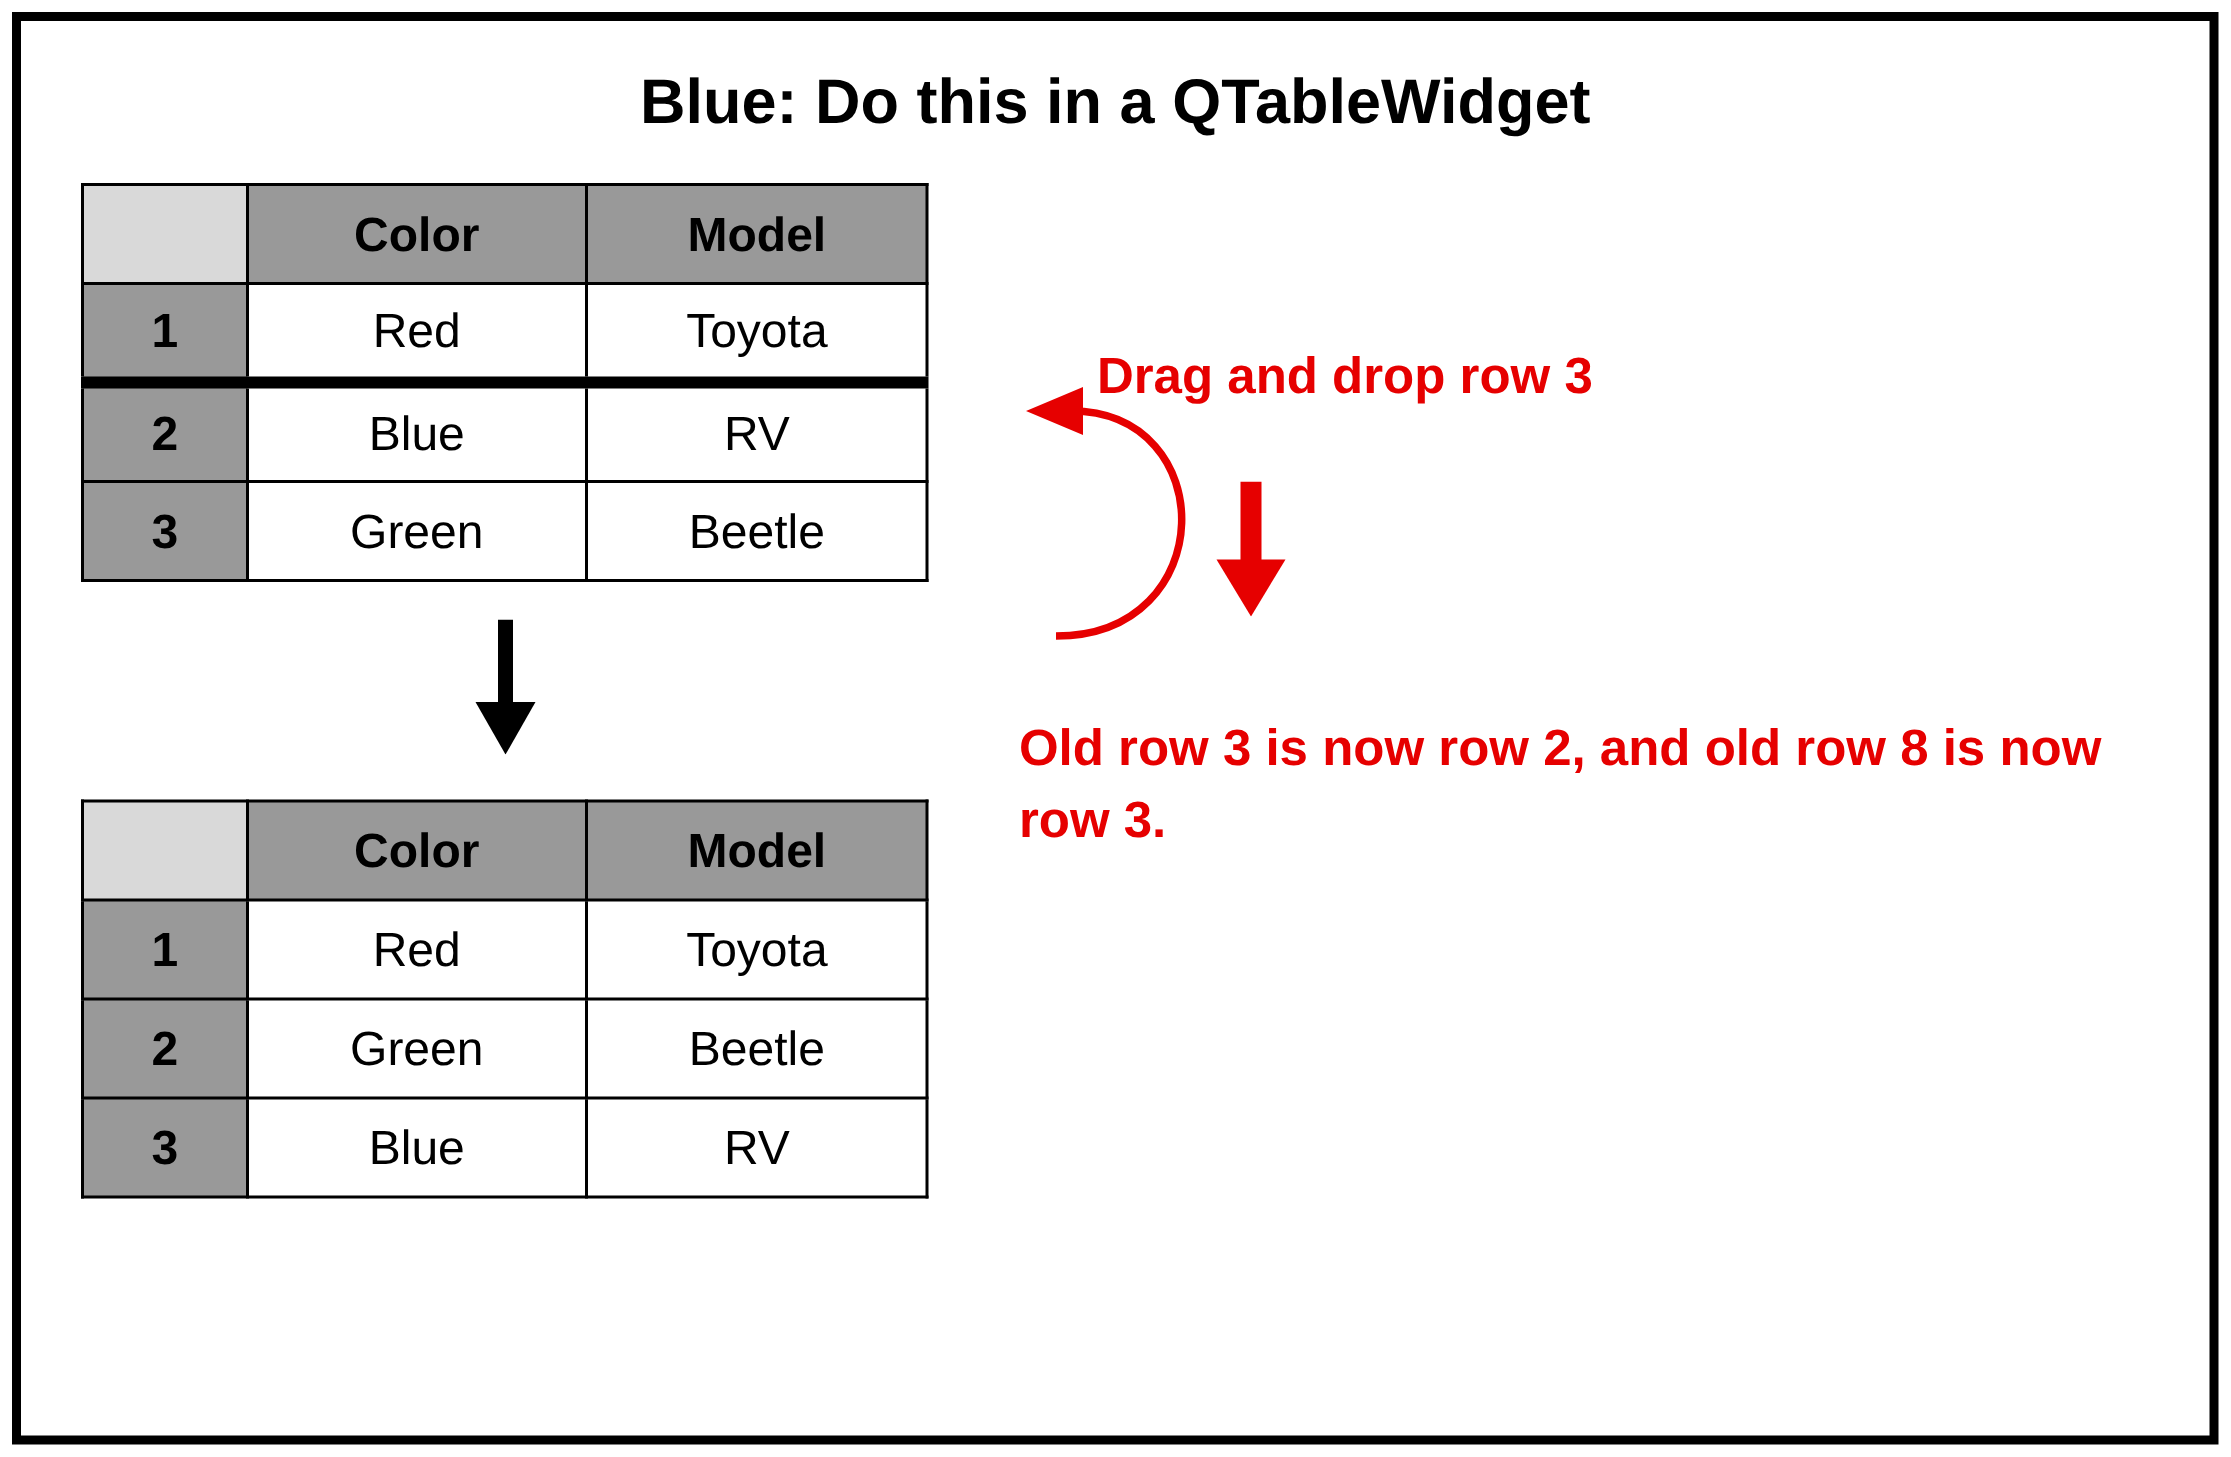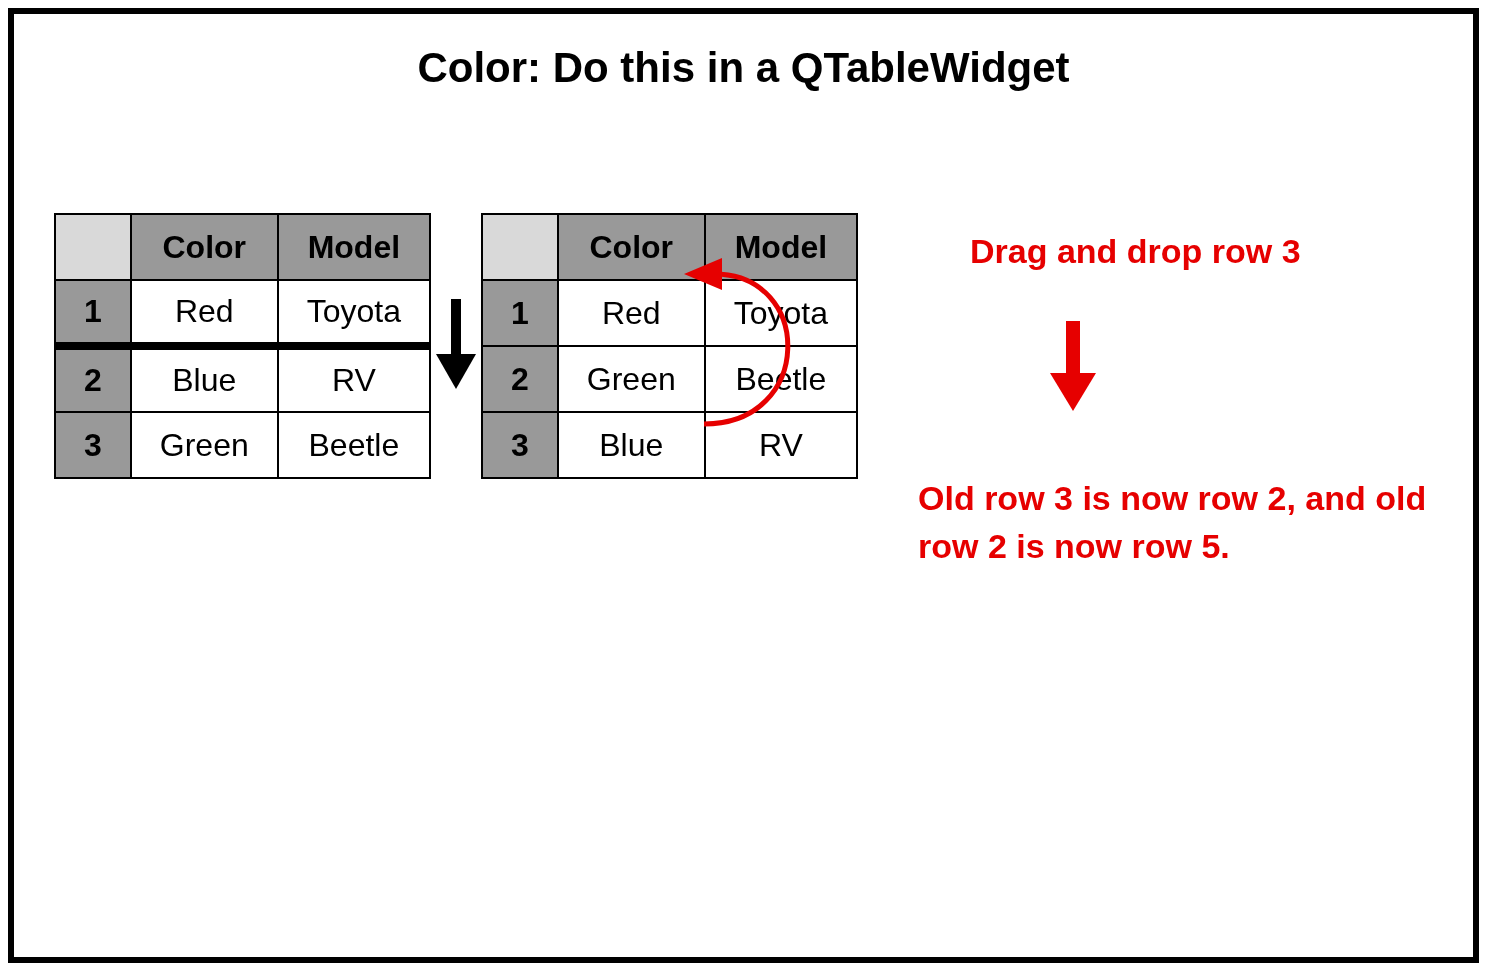--- a/index.html
+++ b/index.html
@@ -104,7 +104,7 @@
 
 <div class="frame">
 
-  <h1 class="title">Color: Do this in a QTableWidget</h1>
+  <h1 class="title">Blue: Do this in a QTableWidget</h1>
 
   <div class="content">
 

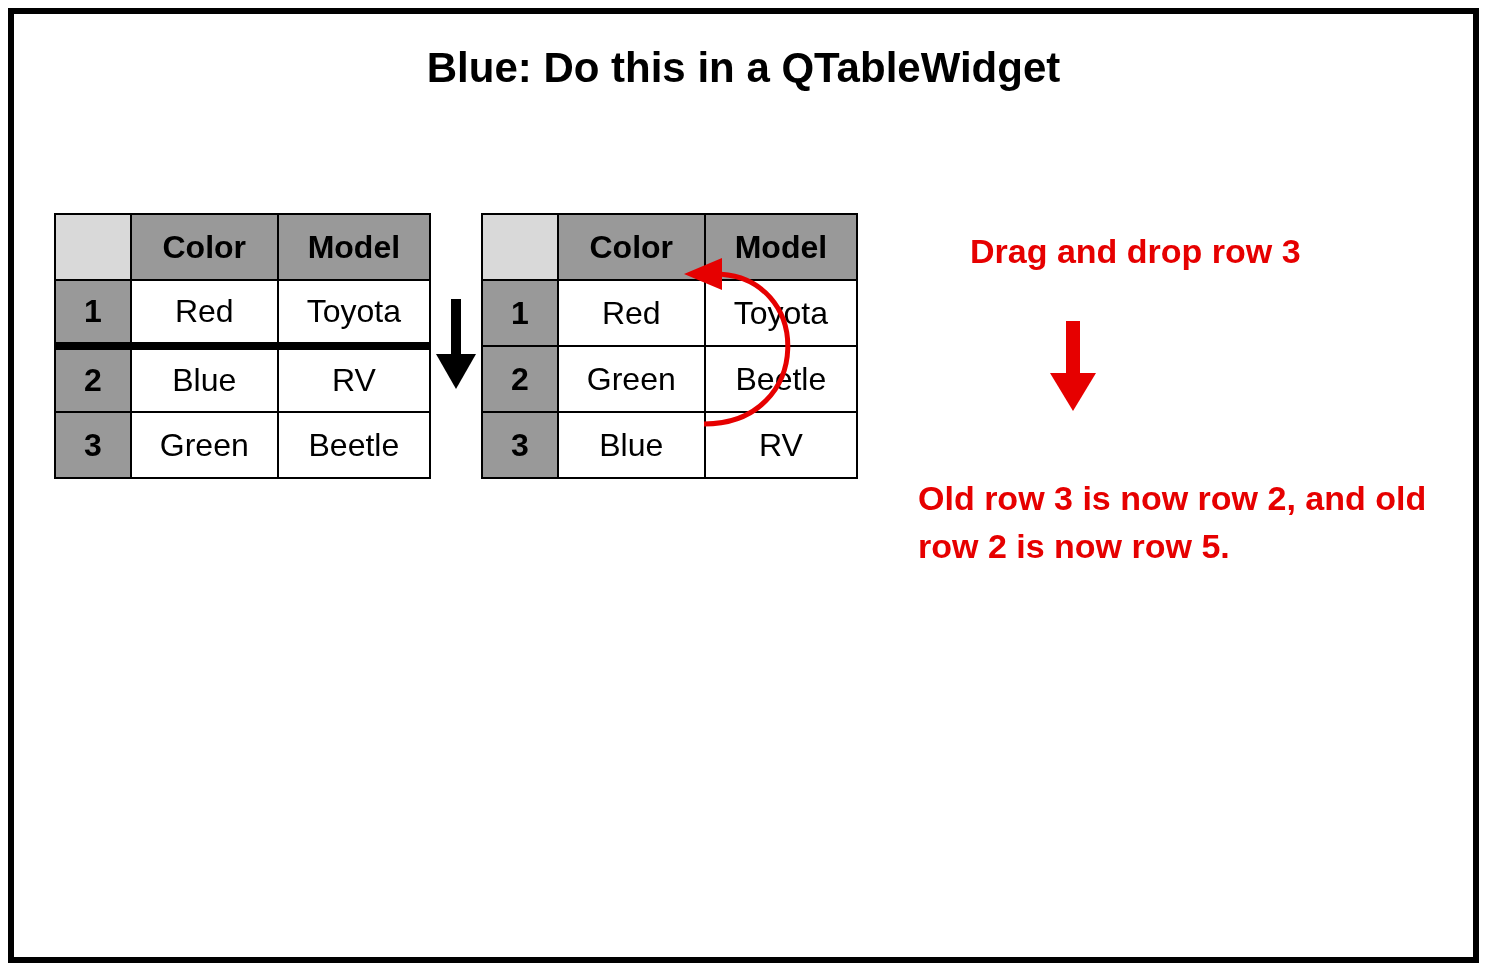--- a/index.html
+++ b/index.html
@@ -35,7 +35,7 @@
     }
     .left-col {
       display: flex;
-      flex-direction: row;
+      flex-direction: column;
       align-items: center;
     }
     .right-col {

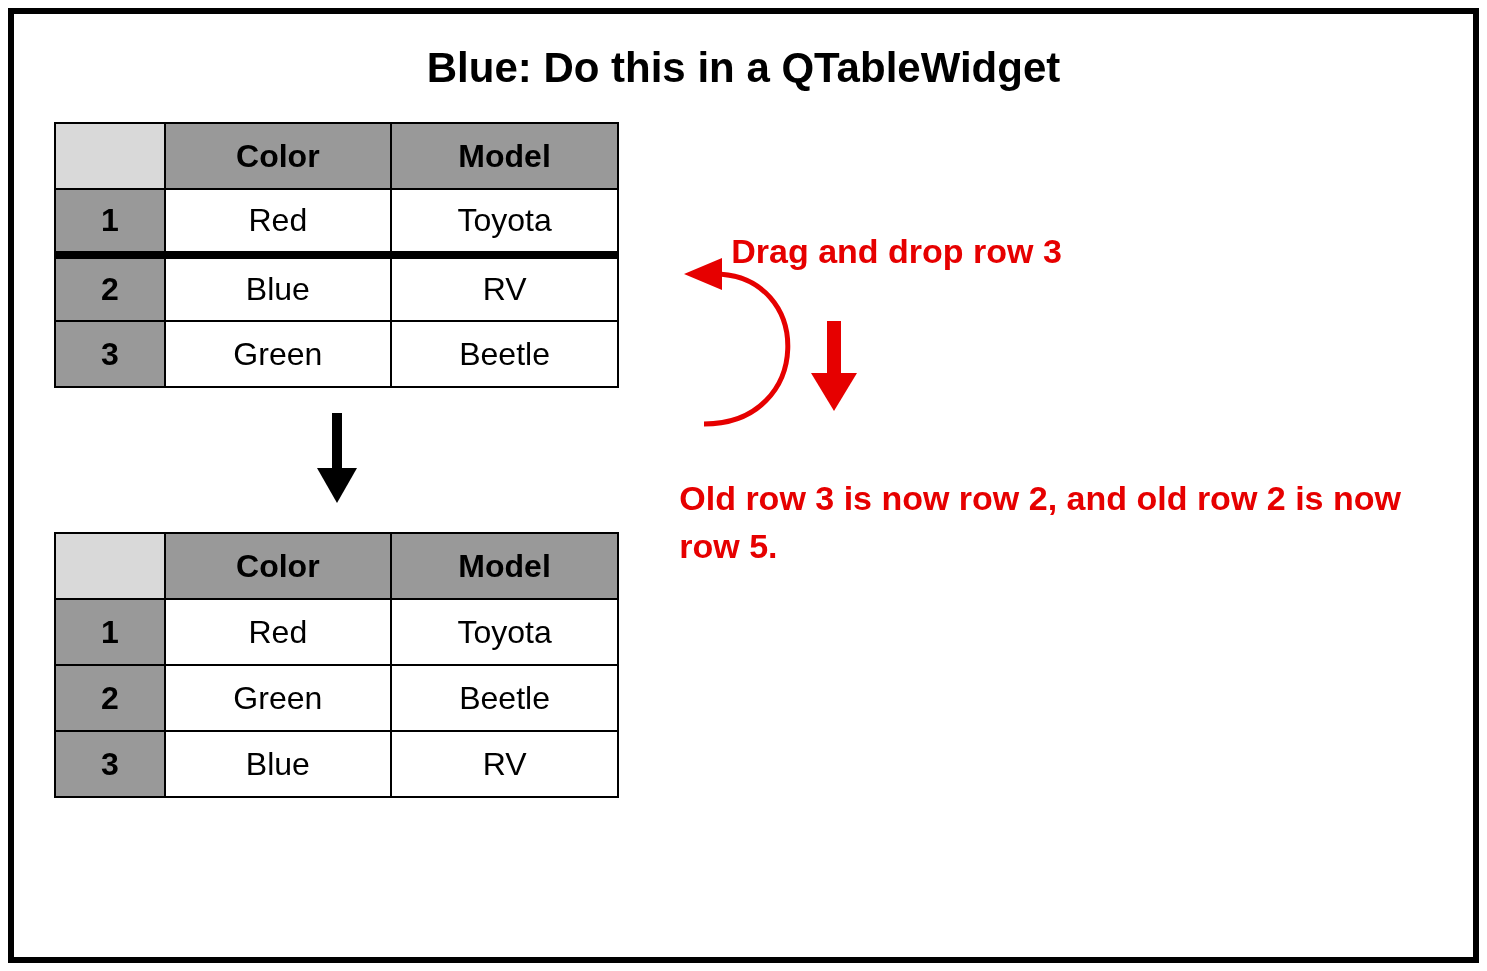--- a/index.html
+++ b/index.html
@@ -179,7 +179,7 @@
         </svg>
       </div>
 
-      <div class="annotation-2">Old row 3 is now row 2, and old row 2 is now row 5.</div>
+      <div class="annotation-2">Old row 3 is now row 2, and old row 8 is now row 3.</div>
     </div>
 
   </div>

